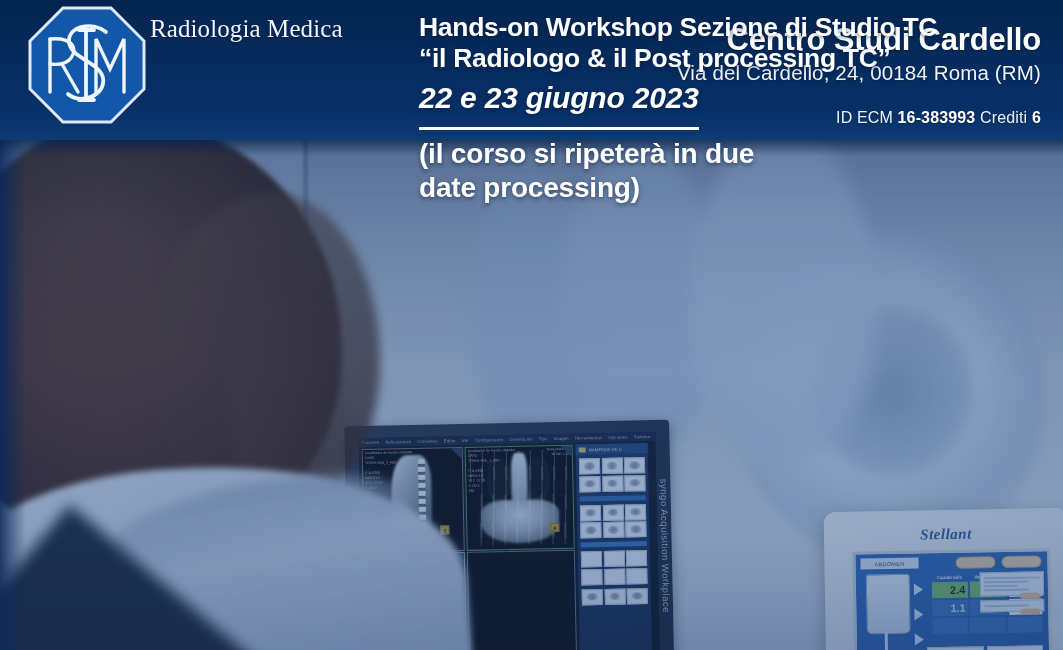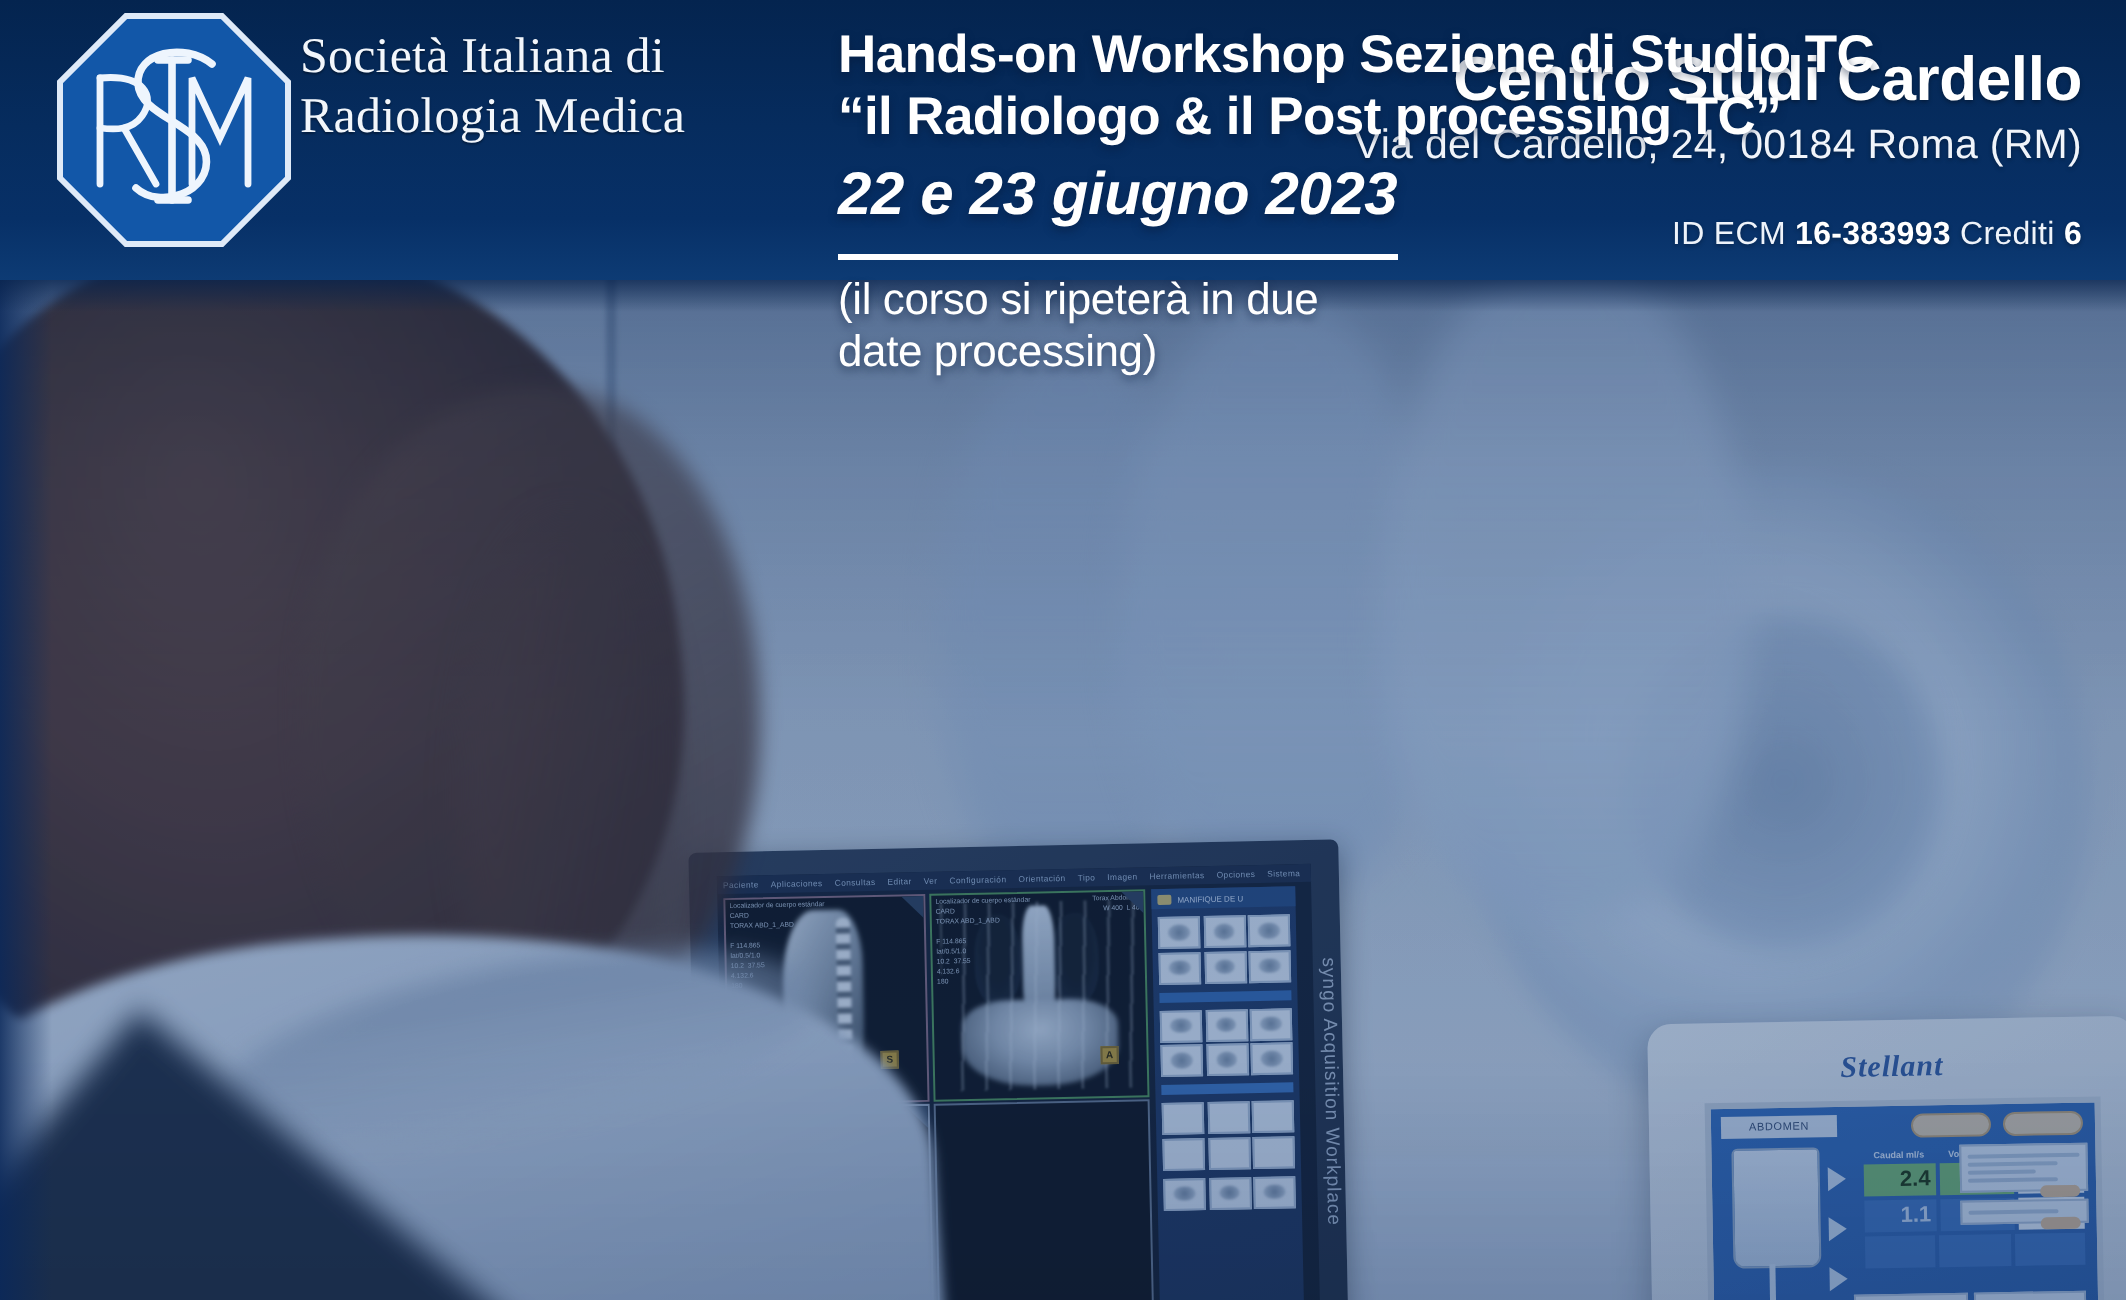--- a/index.html
+++ b/index.html
@@ -682,7 +682,6 @@
       </div>
 
       <div class="logo-text">
-        <div>Società Italiana di</div>
         <div>Radiologia Medica</div>
       </div>
 

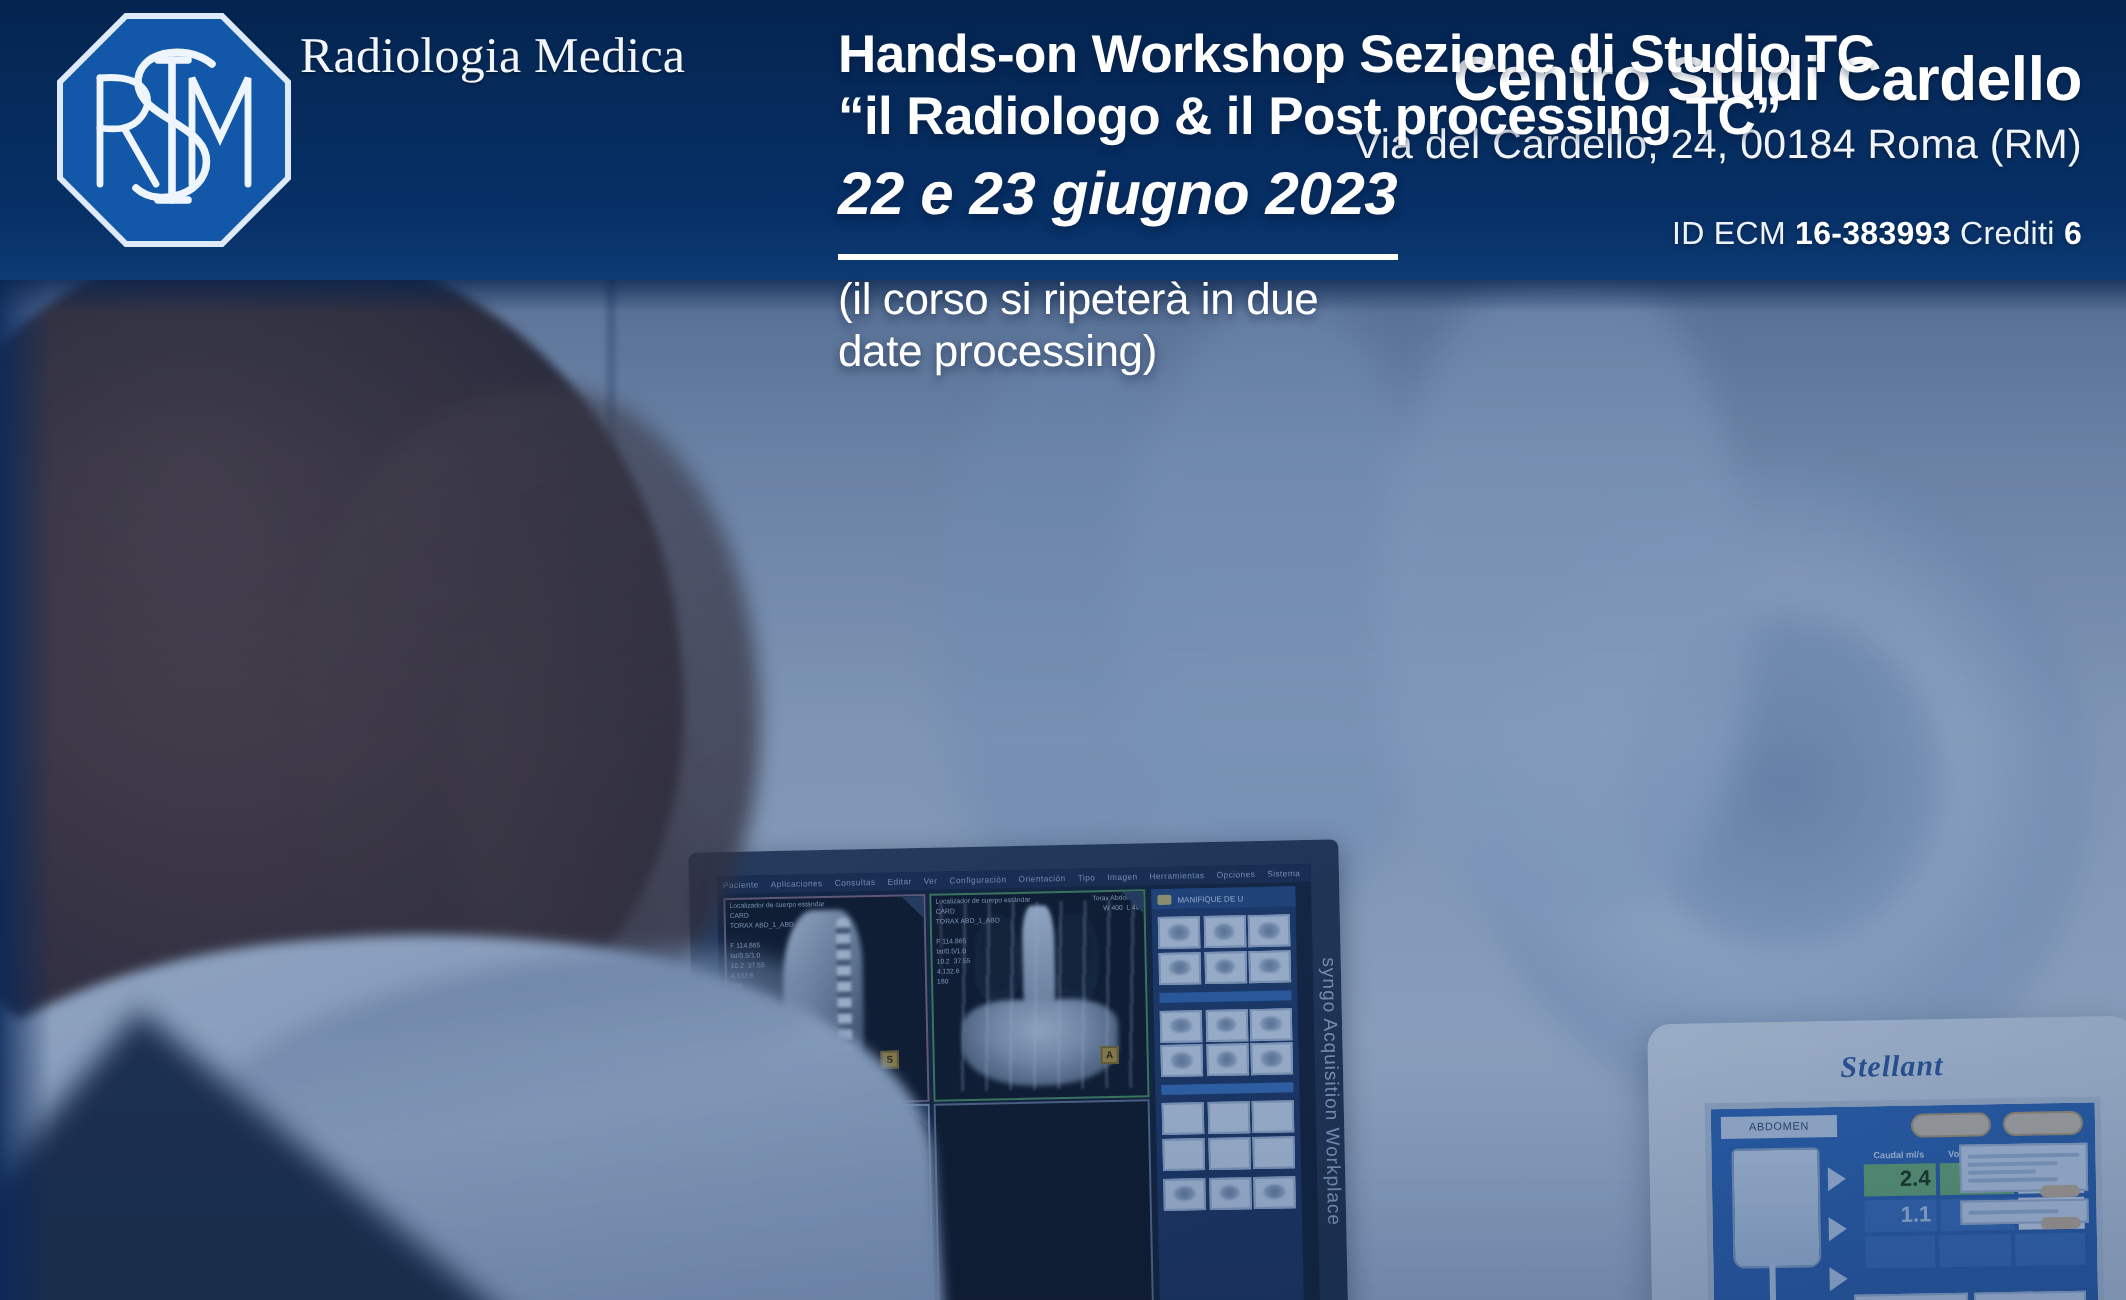--- a/index.html
+++ b/index.html
@@ -398,7 +398,7 @@
     border-bottom:3px solid #fff;
   }
   .t-note {
-    margin-top:7px; font-size:22px; font-weight:normal; line-height:1.2;
+    margin-top:7px; font-size:28px; font-weight:bold; line-height:1.2;
     letter-spacing:-0.2px;
   }
 </style>

